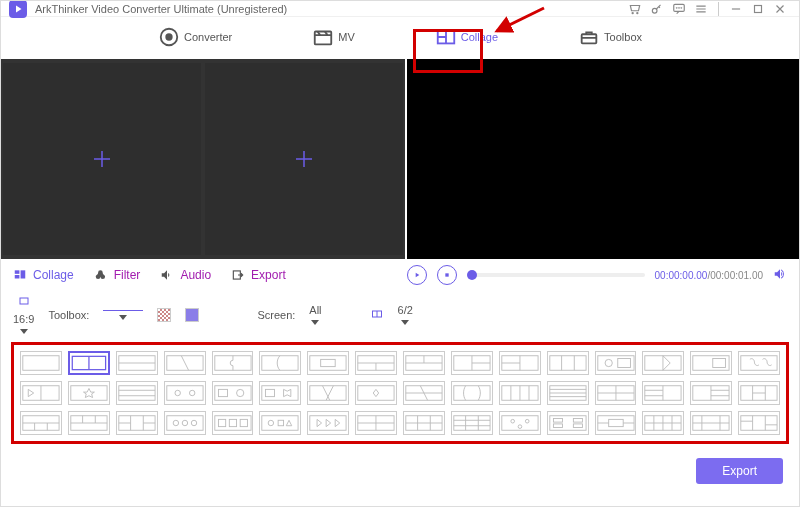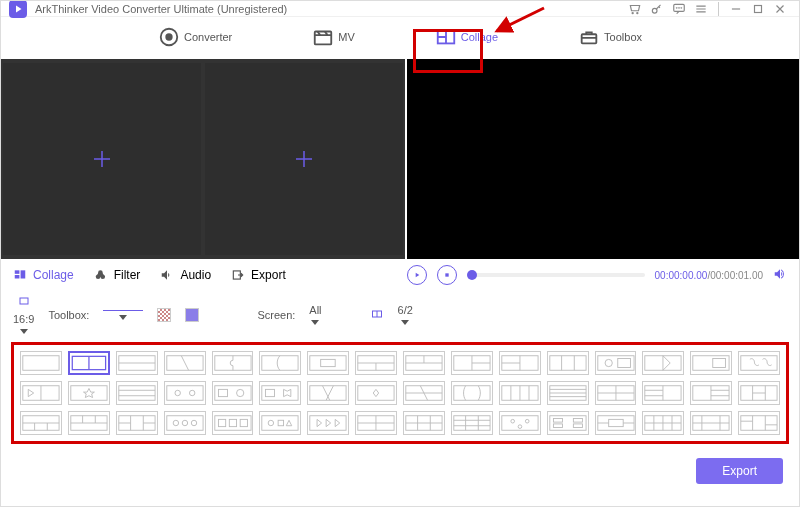--- a/index.html
+++ b/index.html
@@ -35,7 +35,7 @@
 
 .toolbar1 { display: flex; align-items: center; padding: 6px 12px; gap: 20px; }
 .toolbar1 .left { display: flex; gap: 20px; align-items: center; }
-.tb-item { display: flex; align-items: center; gap: 6px; cursor: pointer; color: #000000; }
+.tb-item { display: flex; align-items: center; gap: 6px; cursor: pointer; color: #a21caf; }
 .tb-item.active { color: #6b5ce7; }
 .tb-icon { width: 14px; height: 14px; display: flex; align-items: center; justify-content: center; }
 .toolbar1 .right { margin-left: auto; display: flex; align-items: center; gap: 10px; flex: 1; max-width: 380px; }

